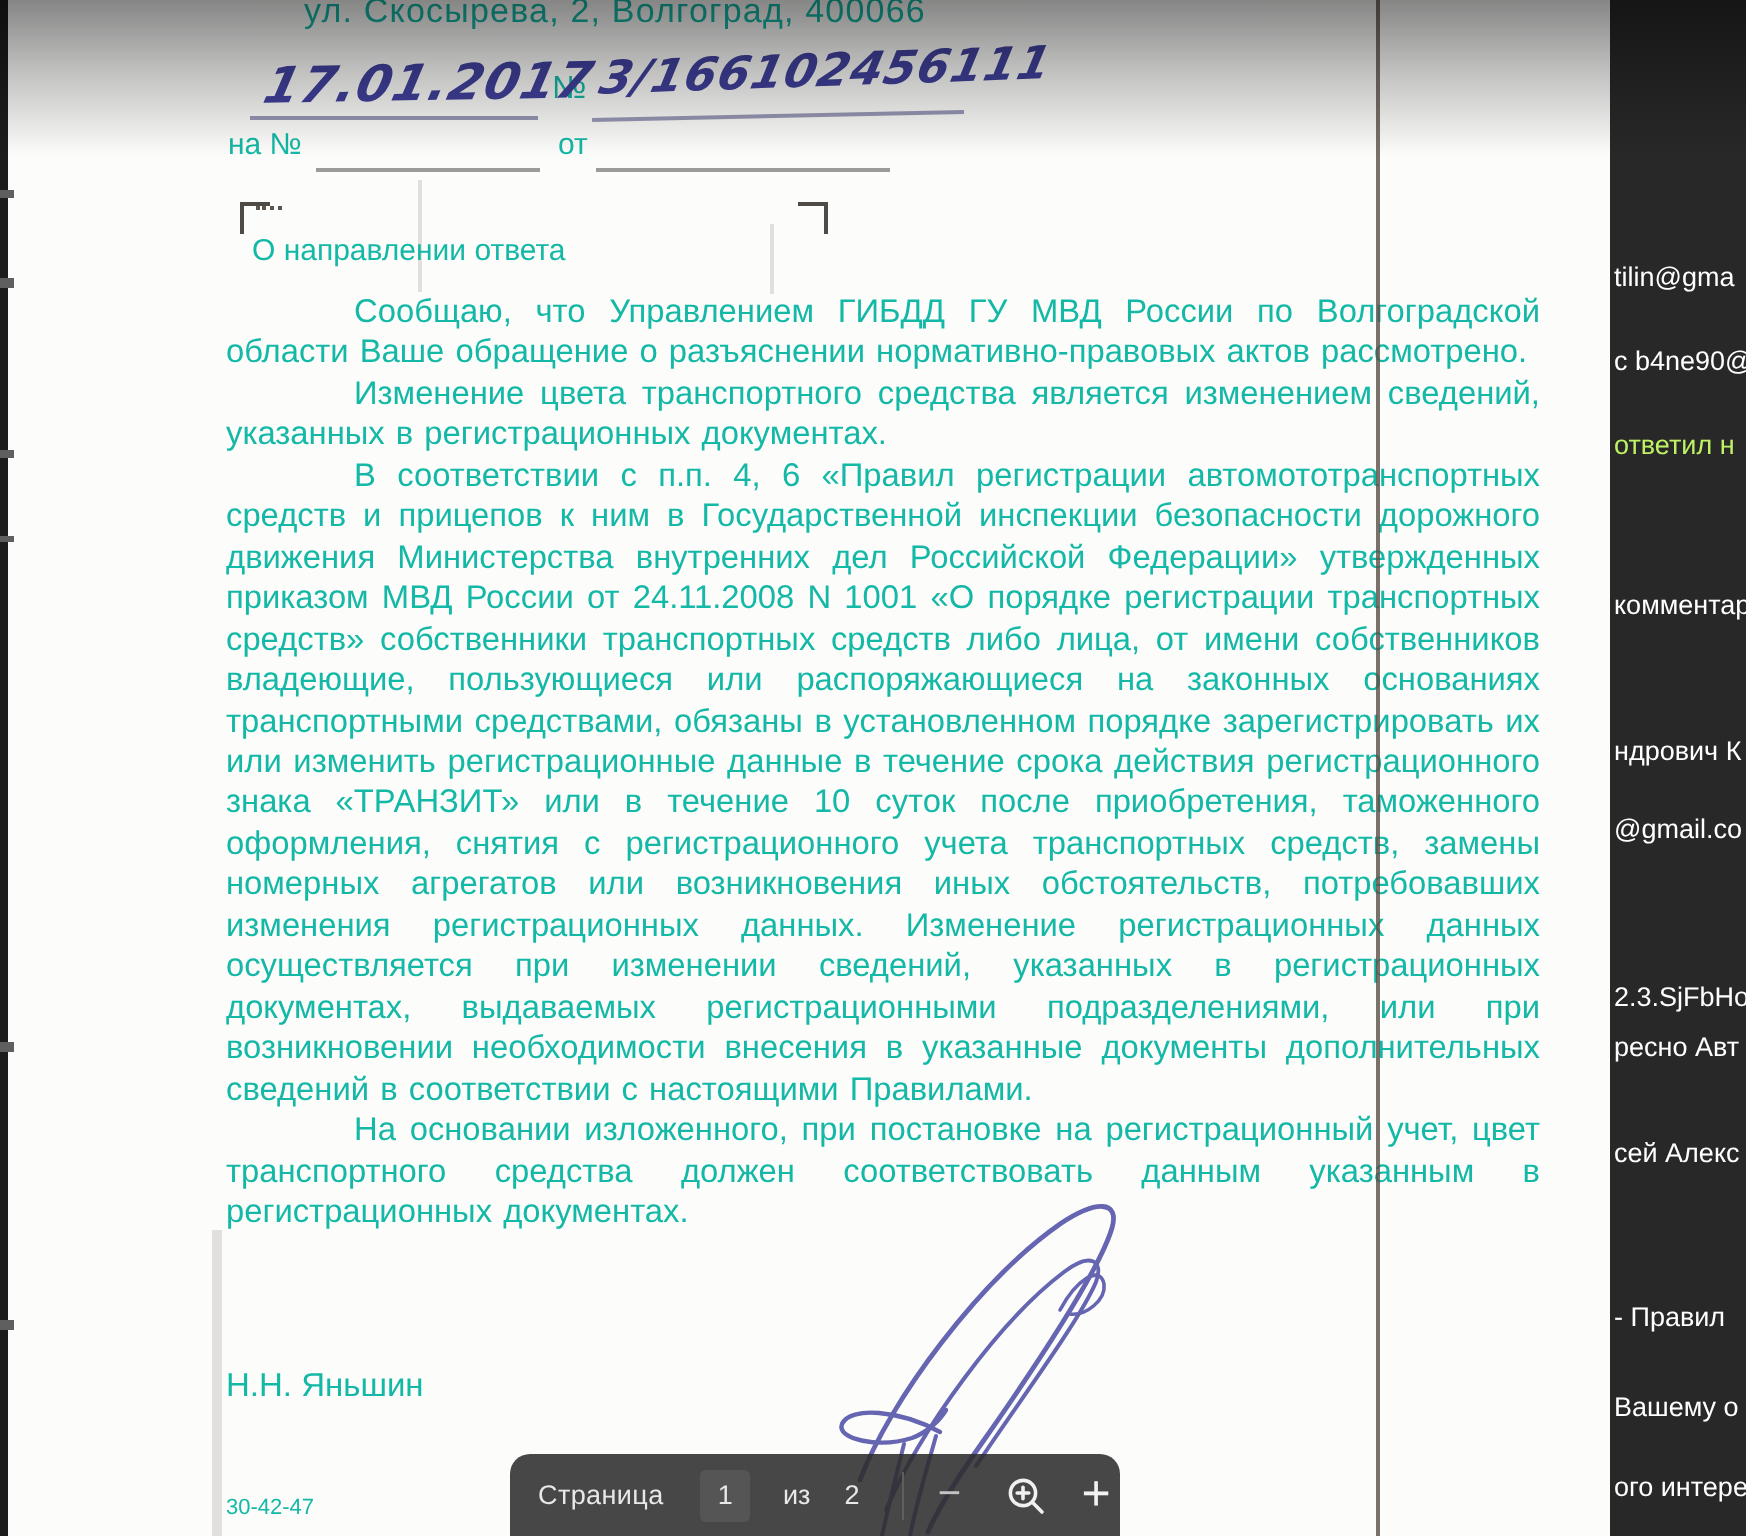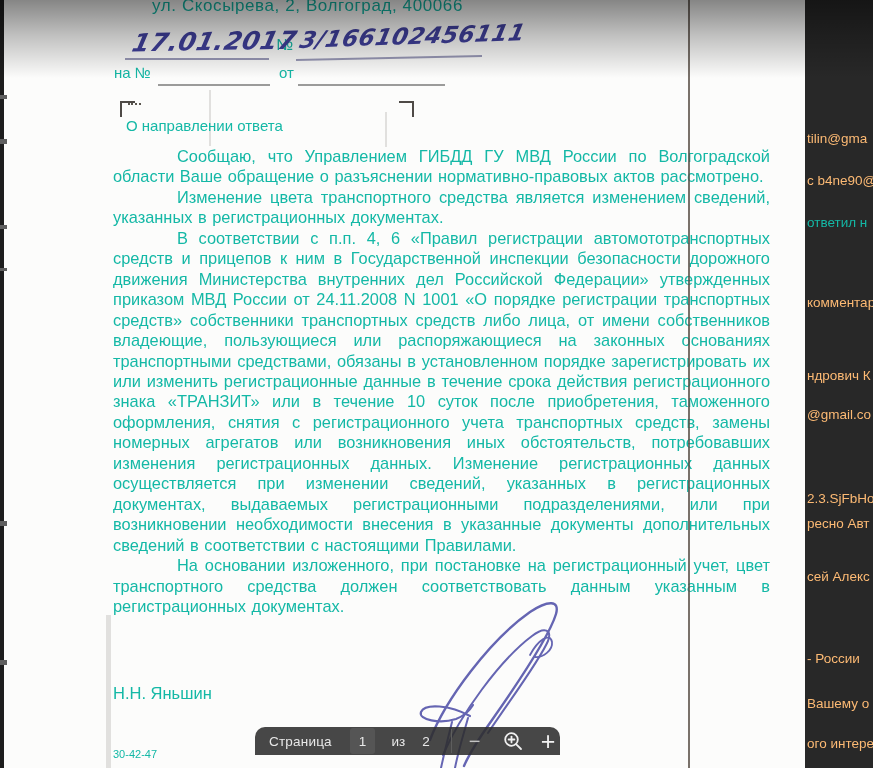--- a/index.html
+++ b/index.html
@@ -47,7 +47,7 @@
 
   
   .right-overlay{position:absolute;left:805px;top:0;width:68px;height:768px;background:#282828;overflow:hidden;z-index:8;}
-  .frag{position:absolute;left:2px;white-space:nowrap;font-size:13.5px;color:#fdba74;}
+  .frag{position:absolute;left:2px;white-space:nowrap;font-size:13.5px;color:#ffffff;}
   .f0{top:131px;}.f1{top:173px;}.f2{top:215px;color:#14b8a6;}.f3{top:295px;}
   .f4{top:368px;}.f5{top:407px;}.f6{top:491px;}.f7{top:516px;}
   .f8{top:569px;text-align:right;}.f9{top:651px;}.f10{top:696px;}.f11{top:736px;}

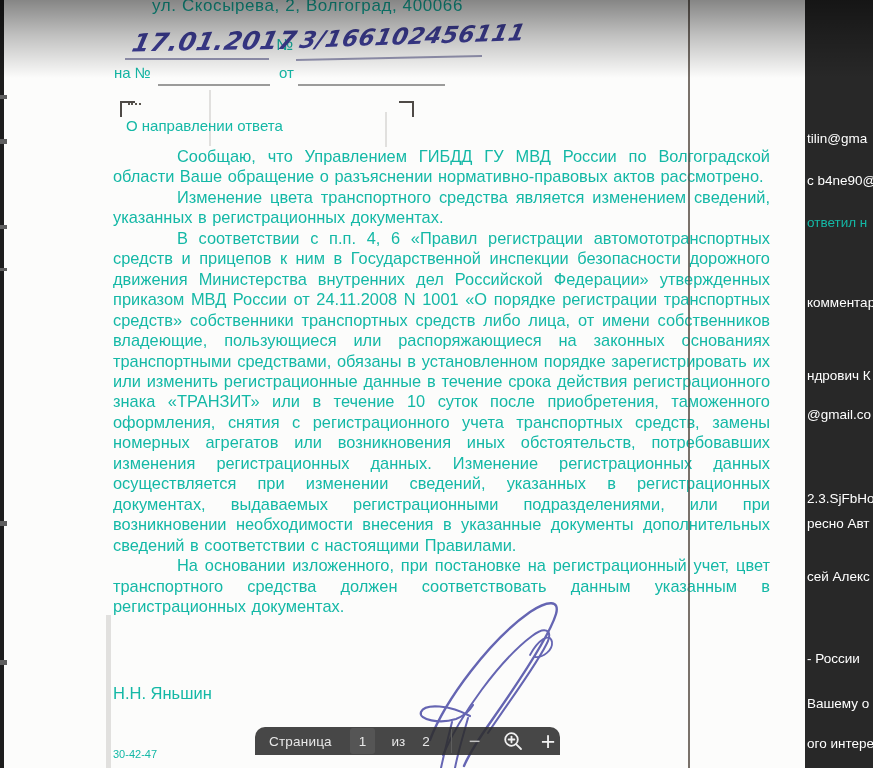--- a/index.html
+++ b/index.html
@@ -48,7 +48,7 @@
   
   .right-overlay{position:absolute;left:805px;top:0;width:68px;height:768px;background:#282828;overflow:hidden;z-index:8;}
   .frag{position:absolute;left:2px;white-space:nowrap;font-size:13.5px;color:#ffffff;}
-  .f0{top:131px;}.f1{top:173px;}.f2{top:215px;color:#14b8a6;}.f3{top:295px;}
+  .f0{top:131px;}.f1{top:173px;}.f2{top:215px;color:#bef264;}.f3{top:295px;}
   .f4{top:368px;}.f5{top:407px;}.f6{top:491px;}.f7{top:516px;}
   .f8{top:569px;text-align:right;}.f9{top:651px;}.f10{top:696px;}.f11{top:736px;}
 

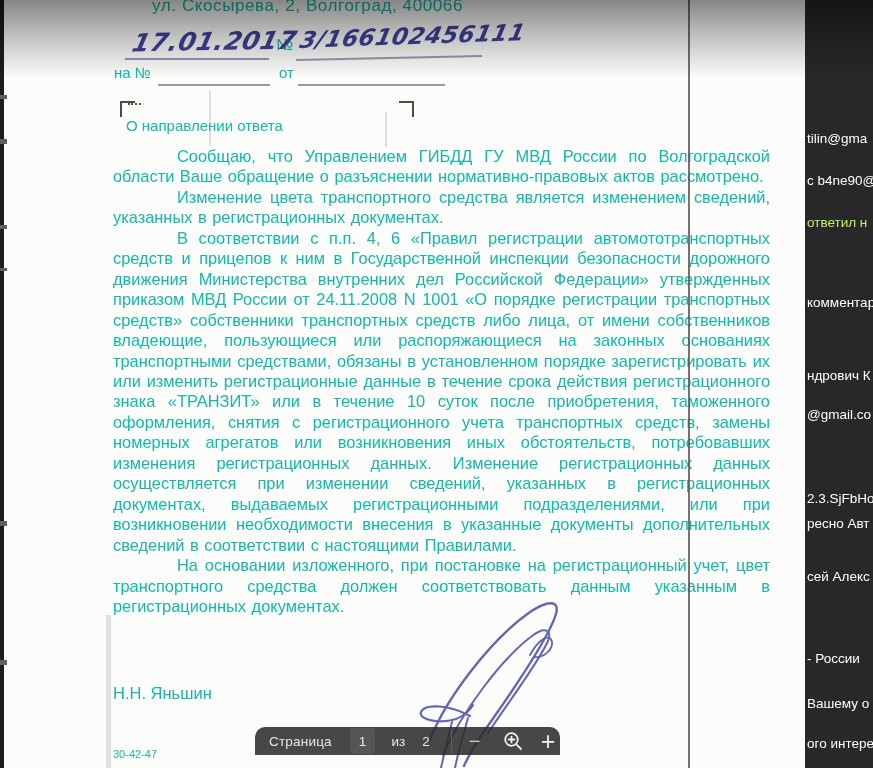--- a/index.html
+++ b/index.html
@@ -139,7 +139,7 @@
     <div class="frag f6">2.3.SjFbHo</div>
     <div class="frag f7">ресно Авт</div>
     <div class="frag f8">сей Алекс</div>
-    <div class="frag f9">- России</div>
+    <div class="frag f9">- Правил</div>
     <div class="frag f10">Вашему о</div>
     <div class="frag f11">ого интере</div>
   </div>

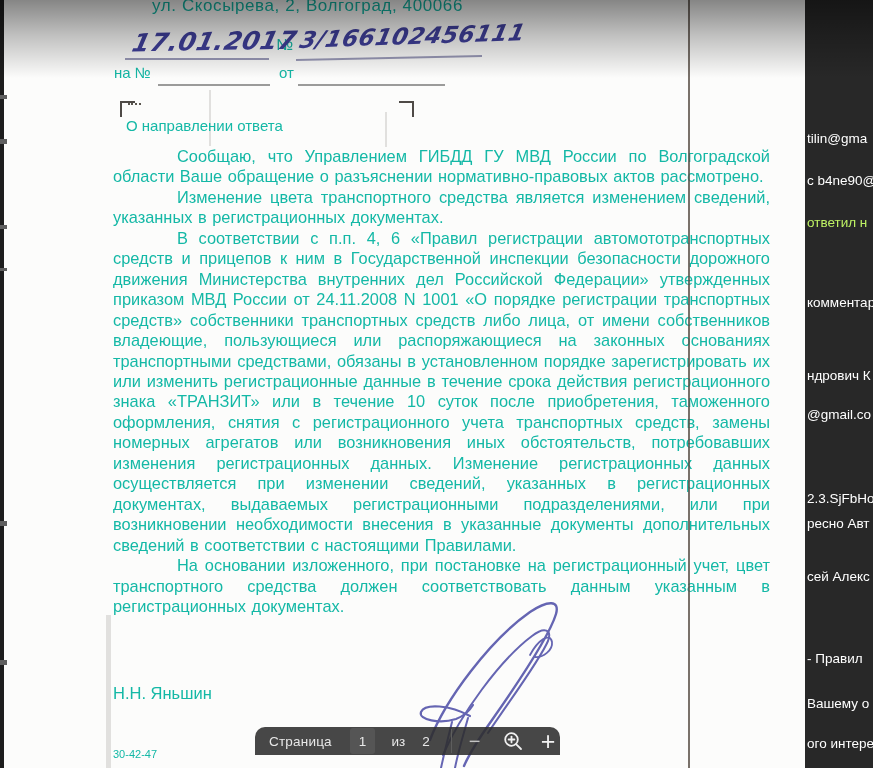--- a/index.html
+++ b/index.html
@@ -57,7 +57,7 @@
     background:linear-gradient(180deg,rgba(0,0,0,.47) 0%,rgba(0,0,0,.24) 45%,rgba(0,0,0,0) 100%);}
 
   
-  .toolbar{position:absolute;left:255px;top:727px;width:305px;height:28px;background:rgba(45,45,45,.88);
+  .toolbar{position:absolute;left:255px;top:727px;width:305px;height:41px;background:rgba(45,45,45,.88);
     border-radius:10px 10px 0 0;z-index:50;display:flex;align-items:center;padding:0 0 0 14px;color:#e8e8e8;justify-content:center;}
   .tb-label{font-size:13.5px;letter-spacing:.2px;}
   .tb-page-box{width:30px;height:26px;margin-left:18px;background:rgba(255,255,255,.08);border-radius:3px;

